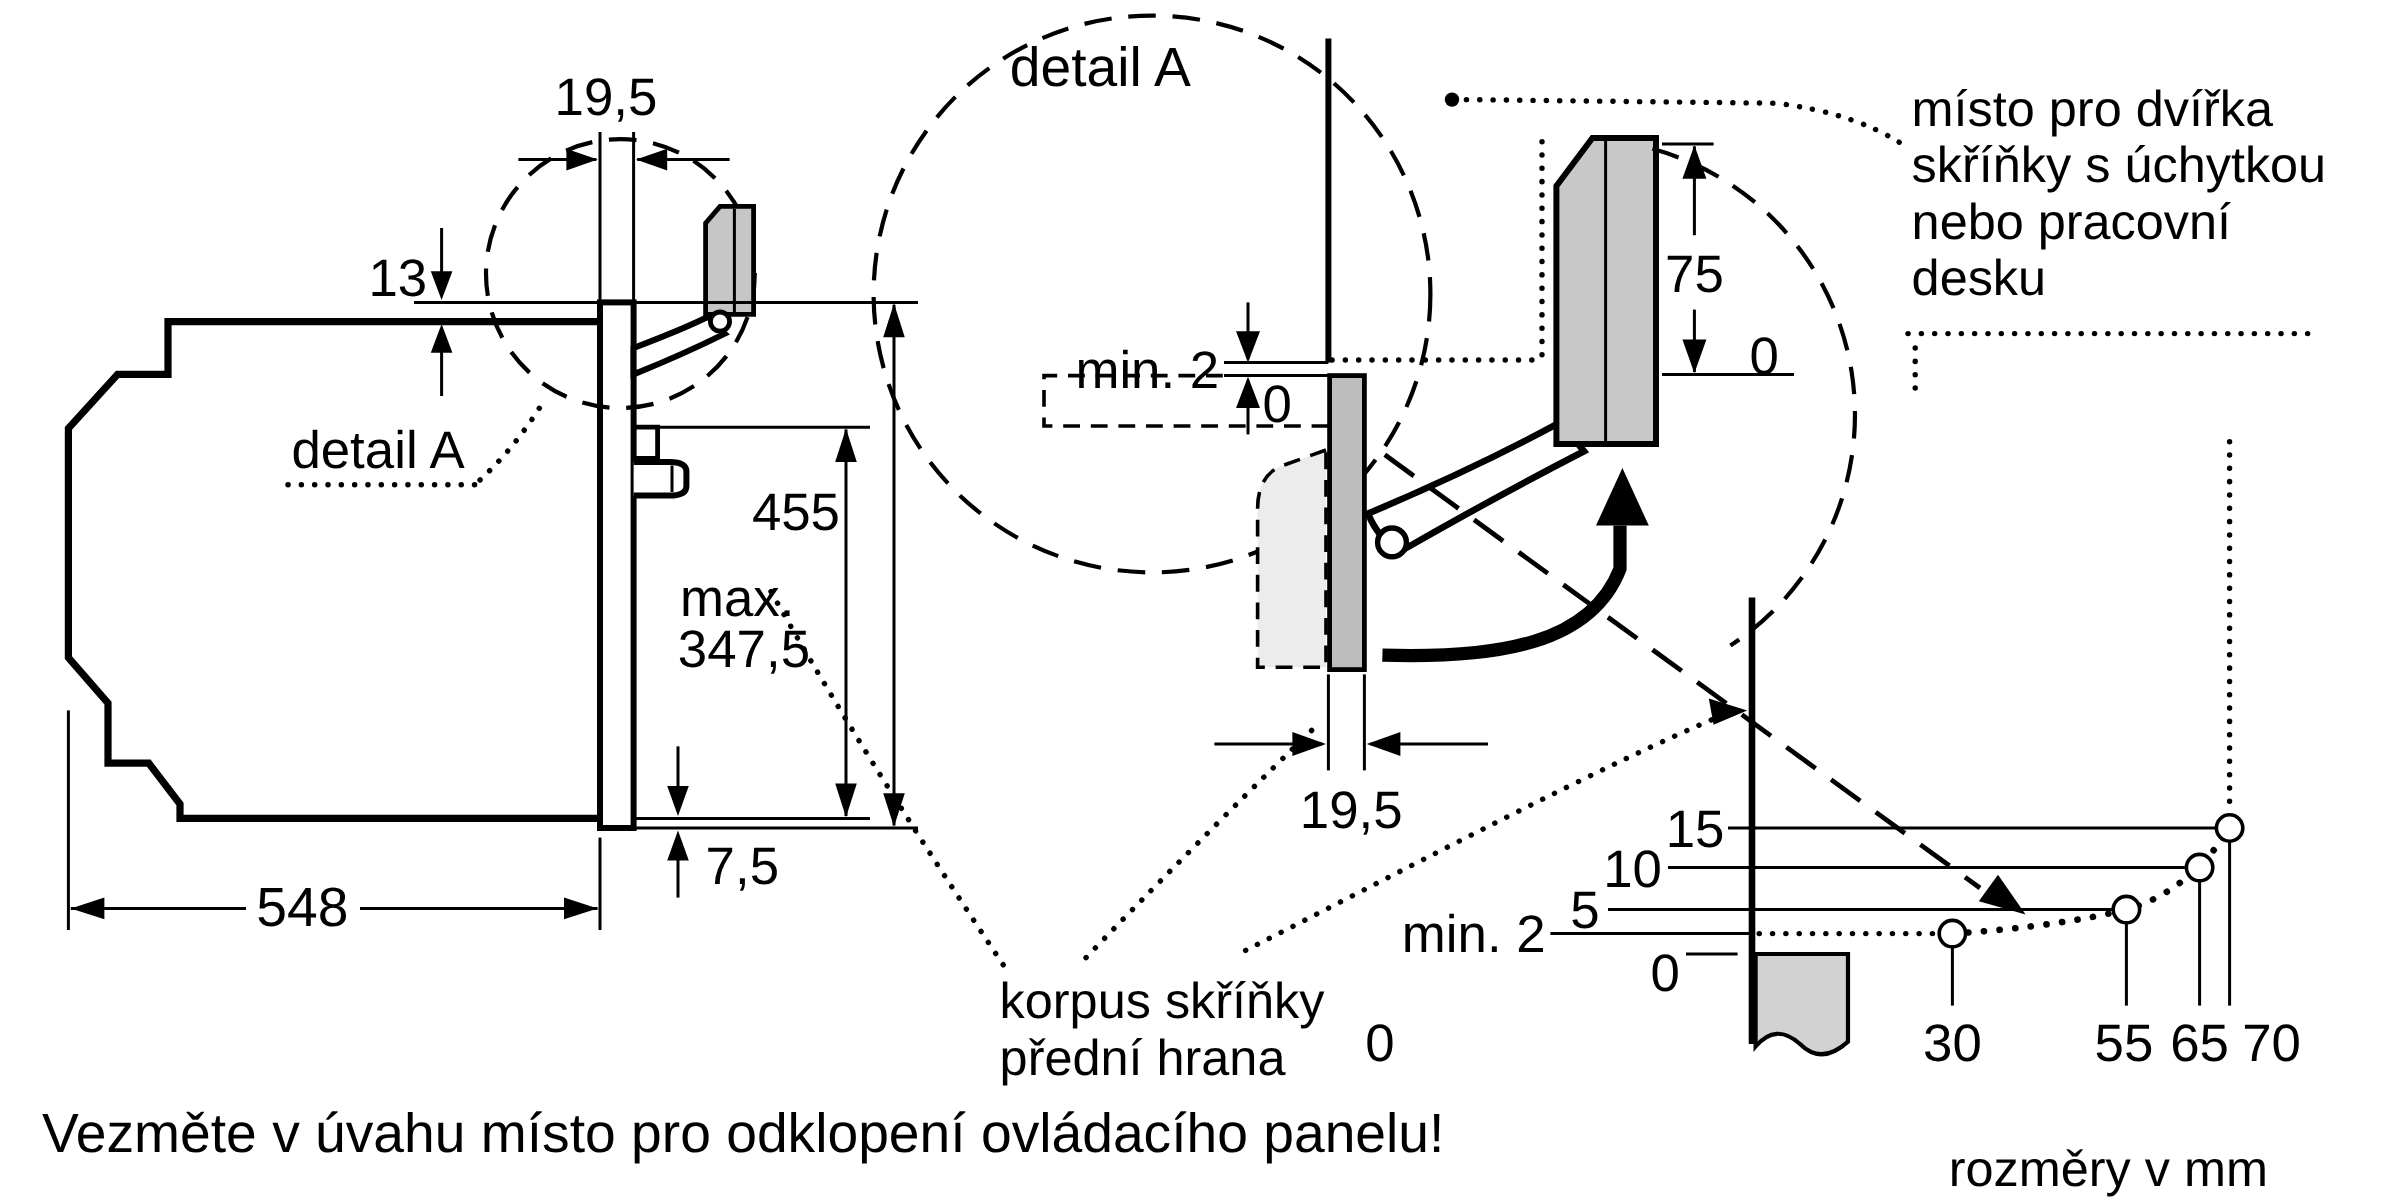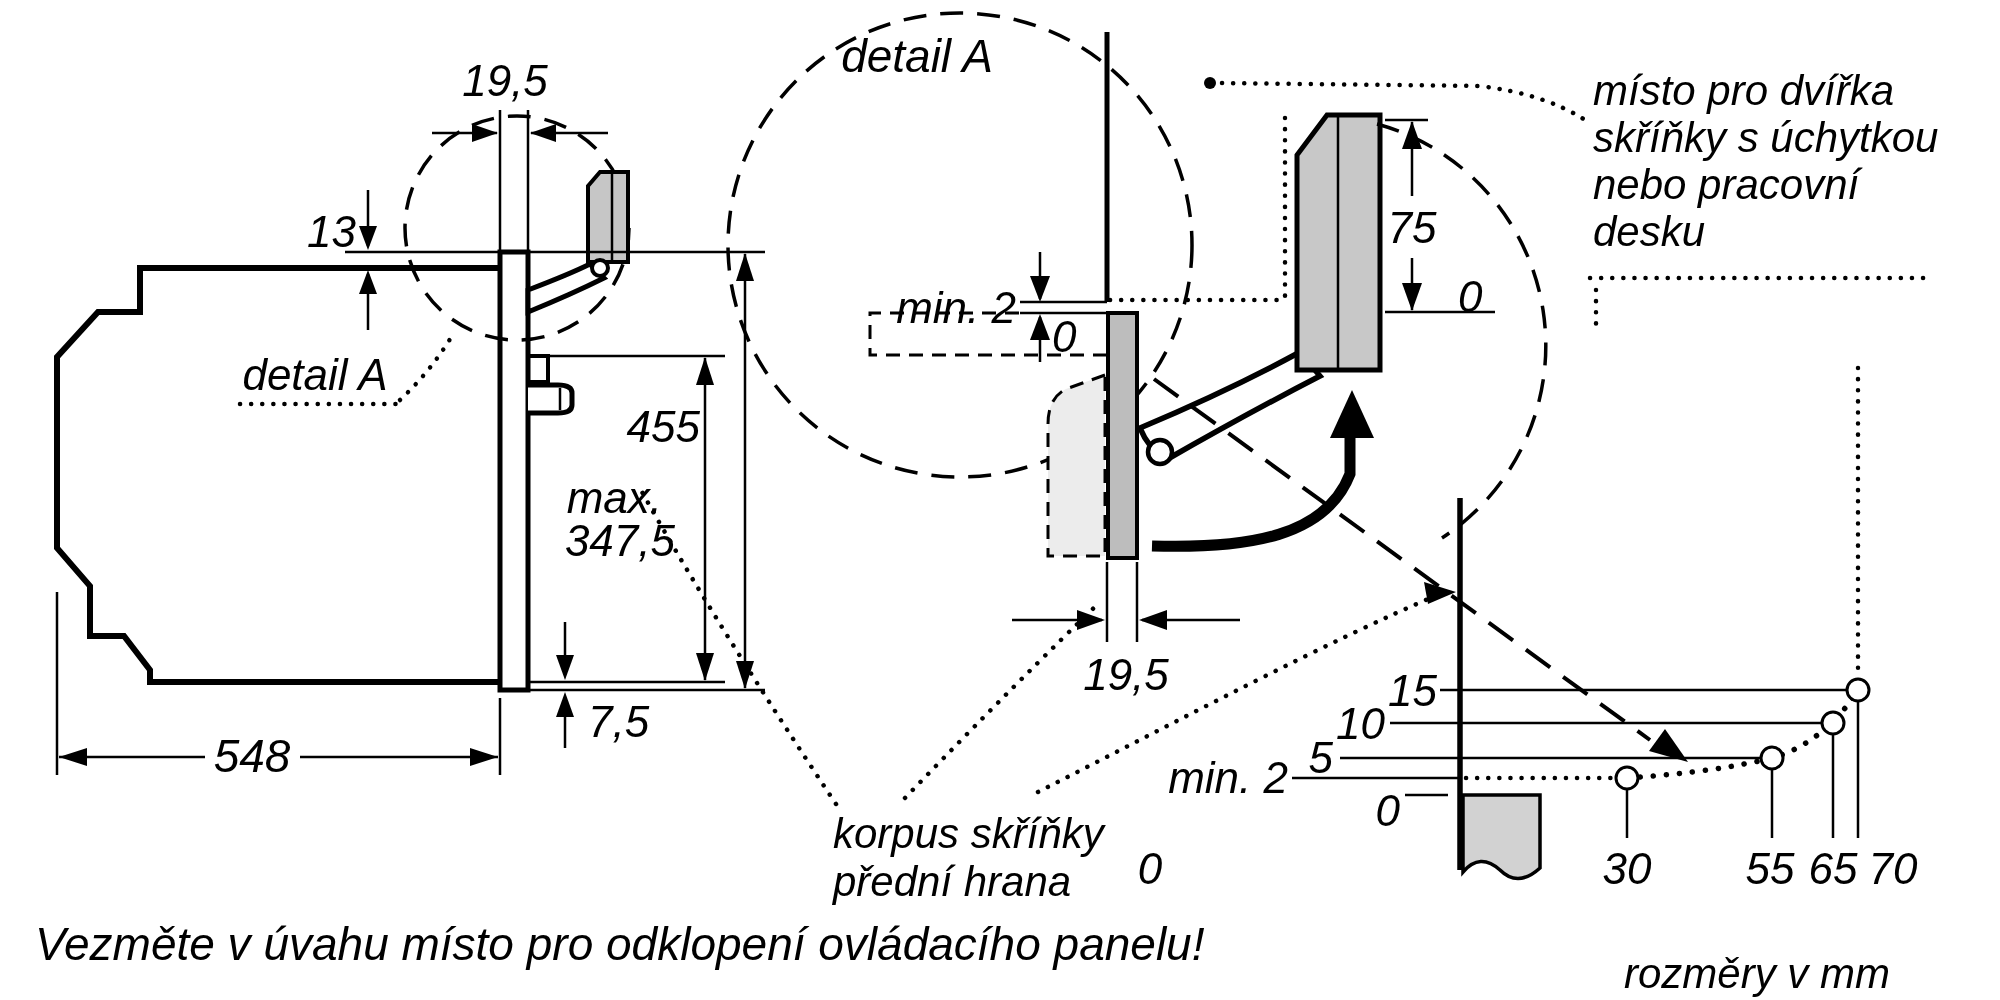--- a/index.html
+++ b/index.html
@@ -3,7 +3,7 @@
 <meta charset="utf-8">
 <style>
   html,body{margin:0;padding:0;background:#fff;}
-  .stage{position:relative;width:2000px;height:1000px;background:#fff;overflow:hidden;font-style:italic;}
+  .stage{position:relative;width:2000px;height:1000px;background:#fff;overflow:hidden;}
   svg{display:block;}
   .t{font-family:"Liberation Sans",sans-serif;font-size:44px;fill:#000;}
   .t42{font-family:"Liberation Sans",sans-serif;font-size:42px;fill:#000;}

